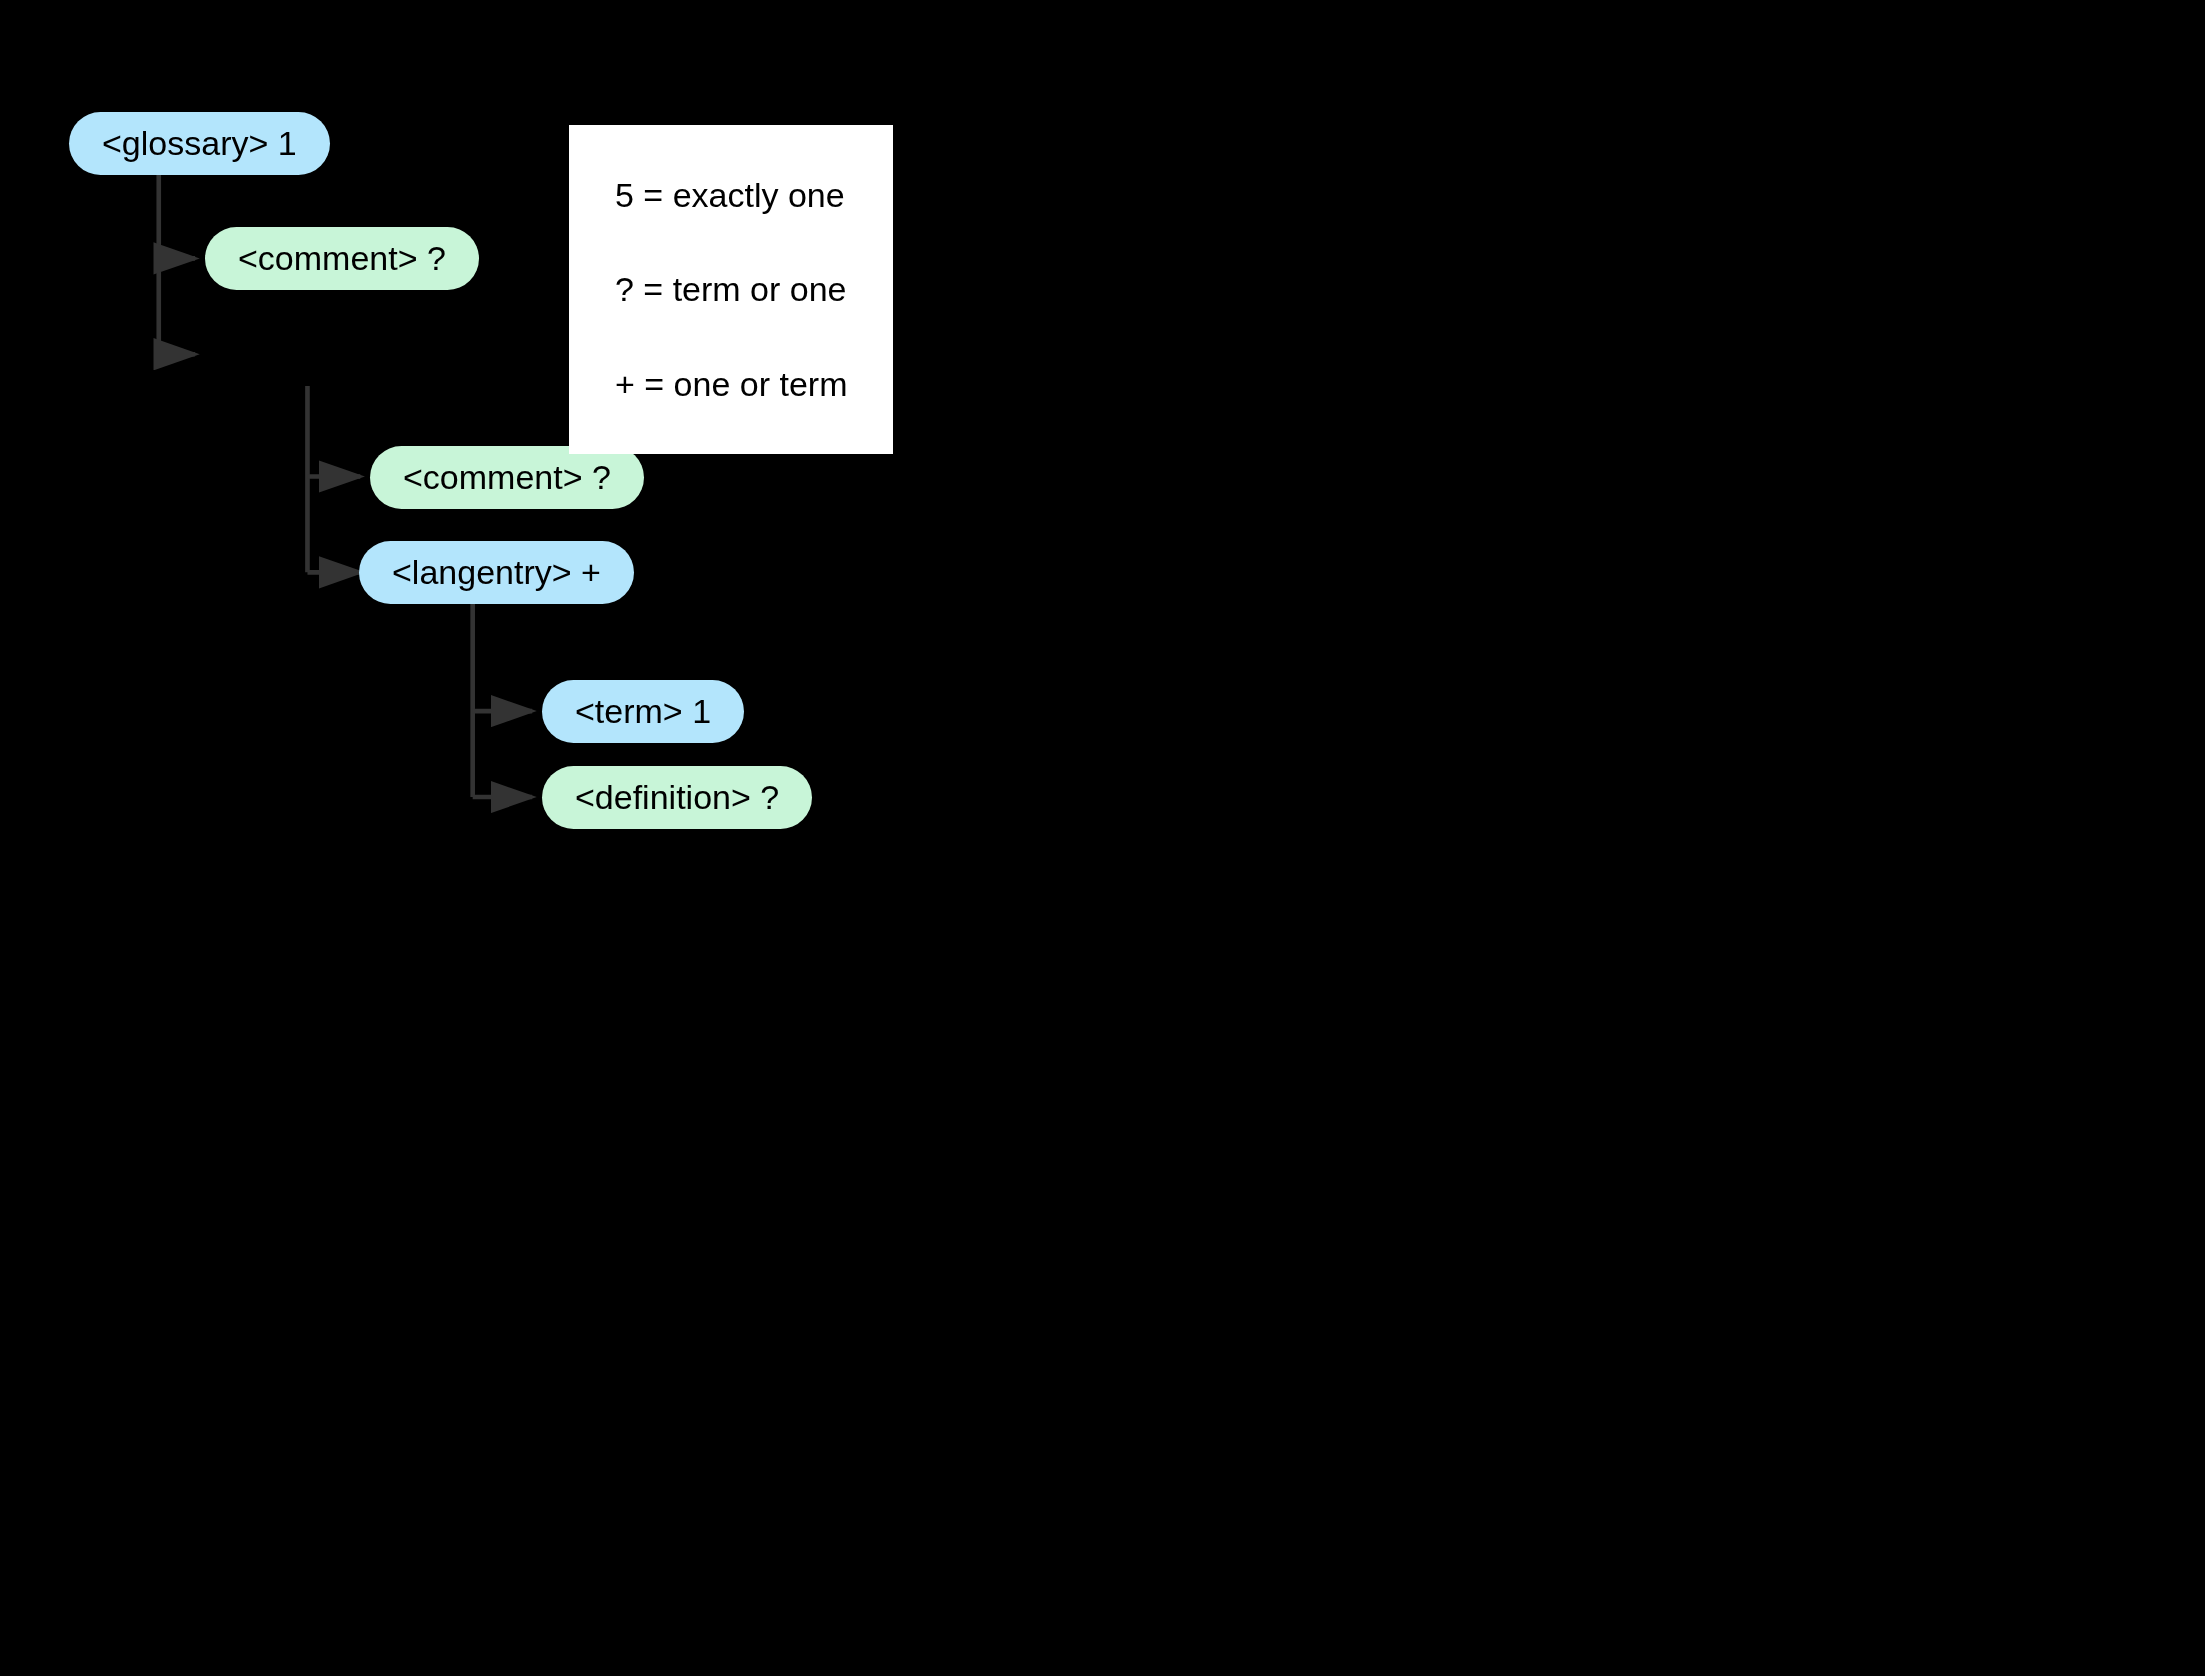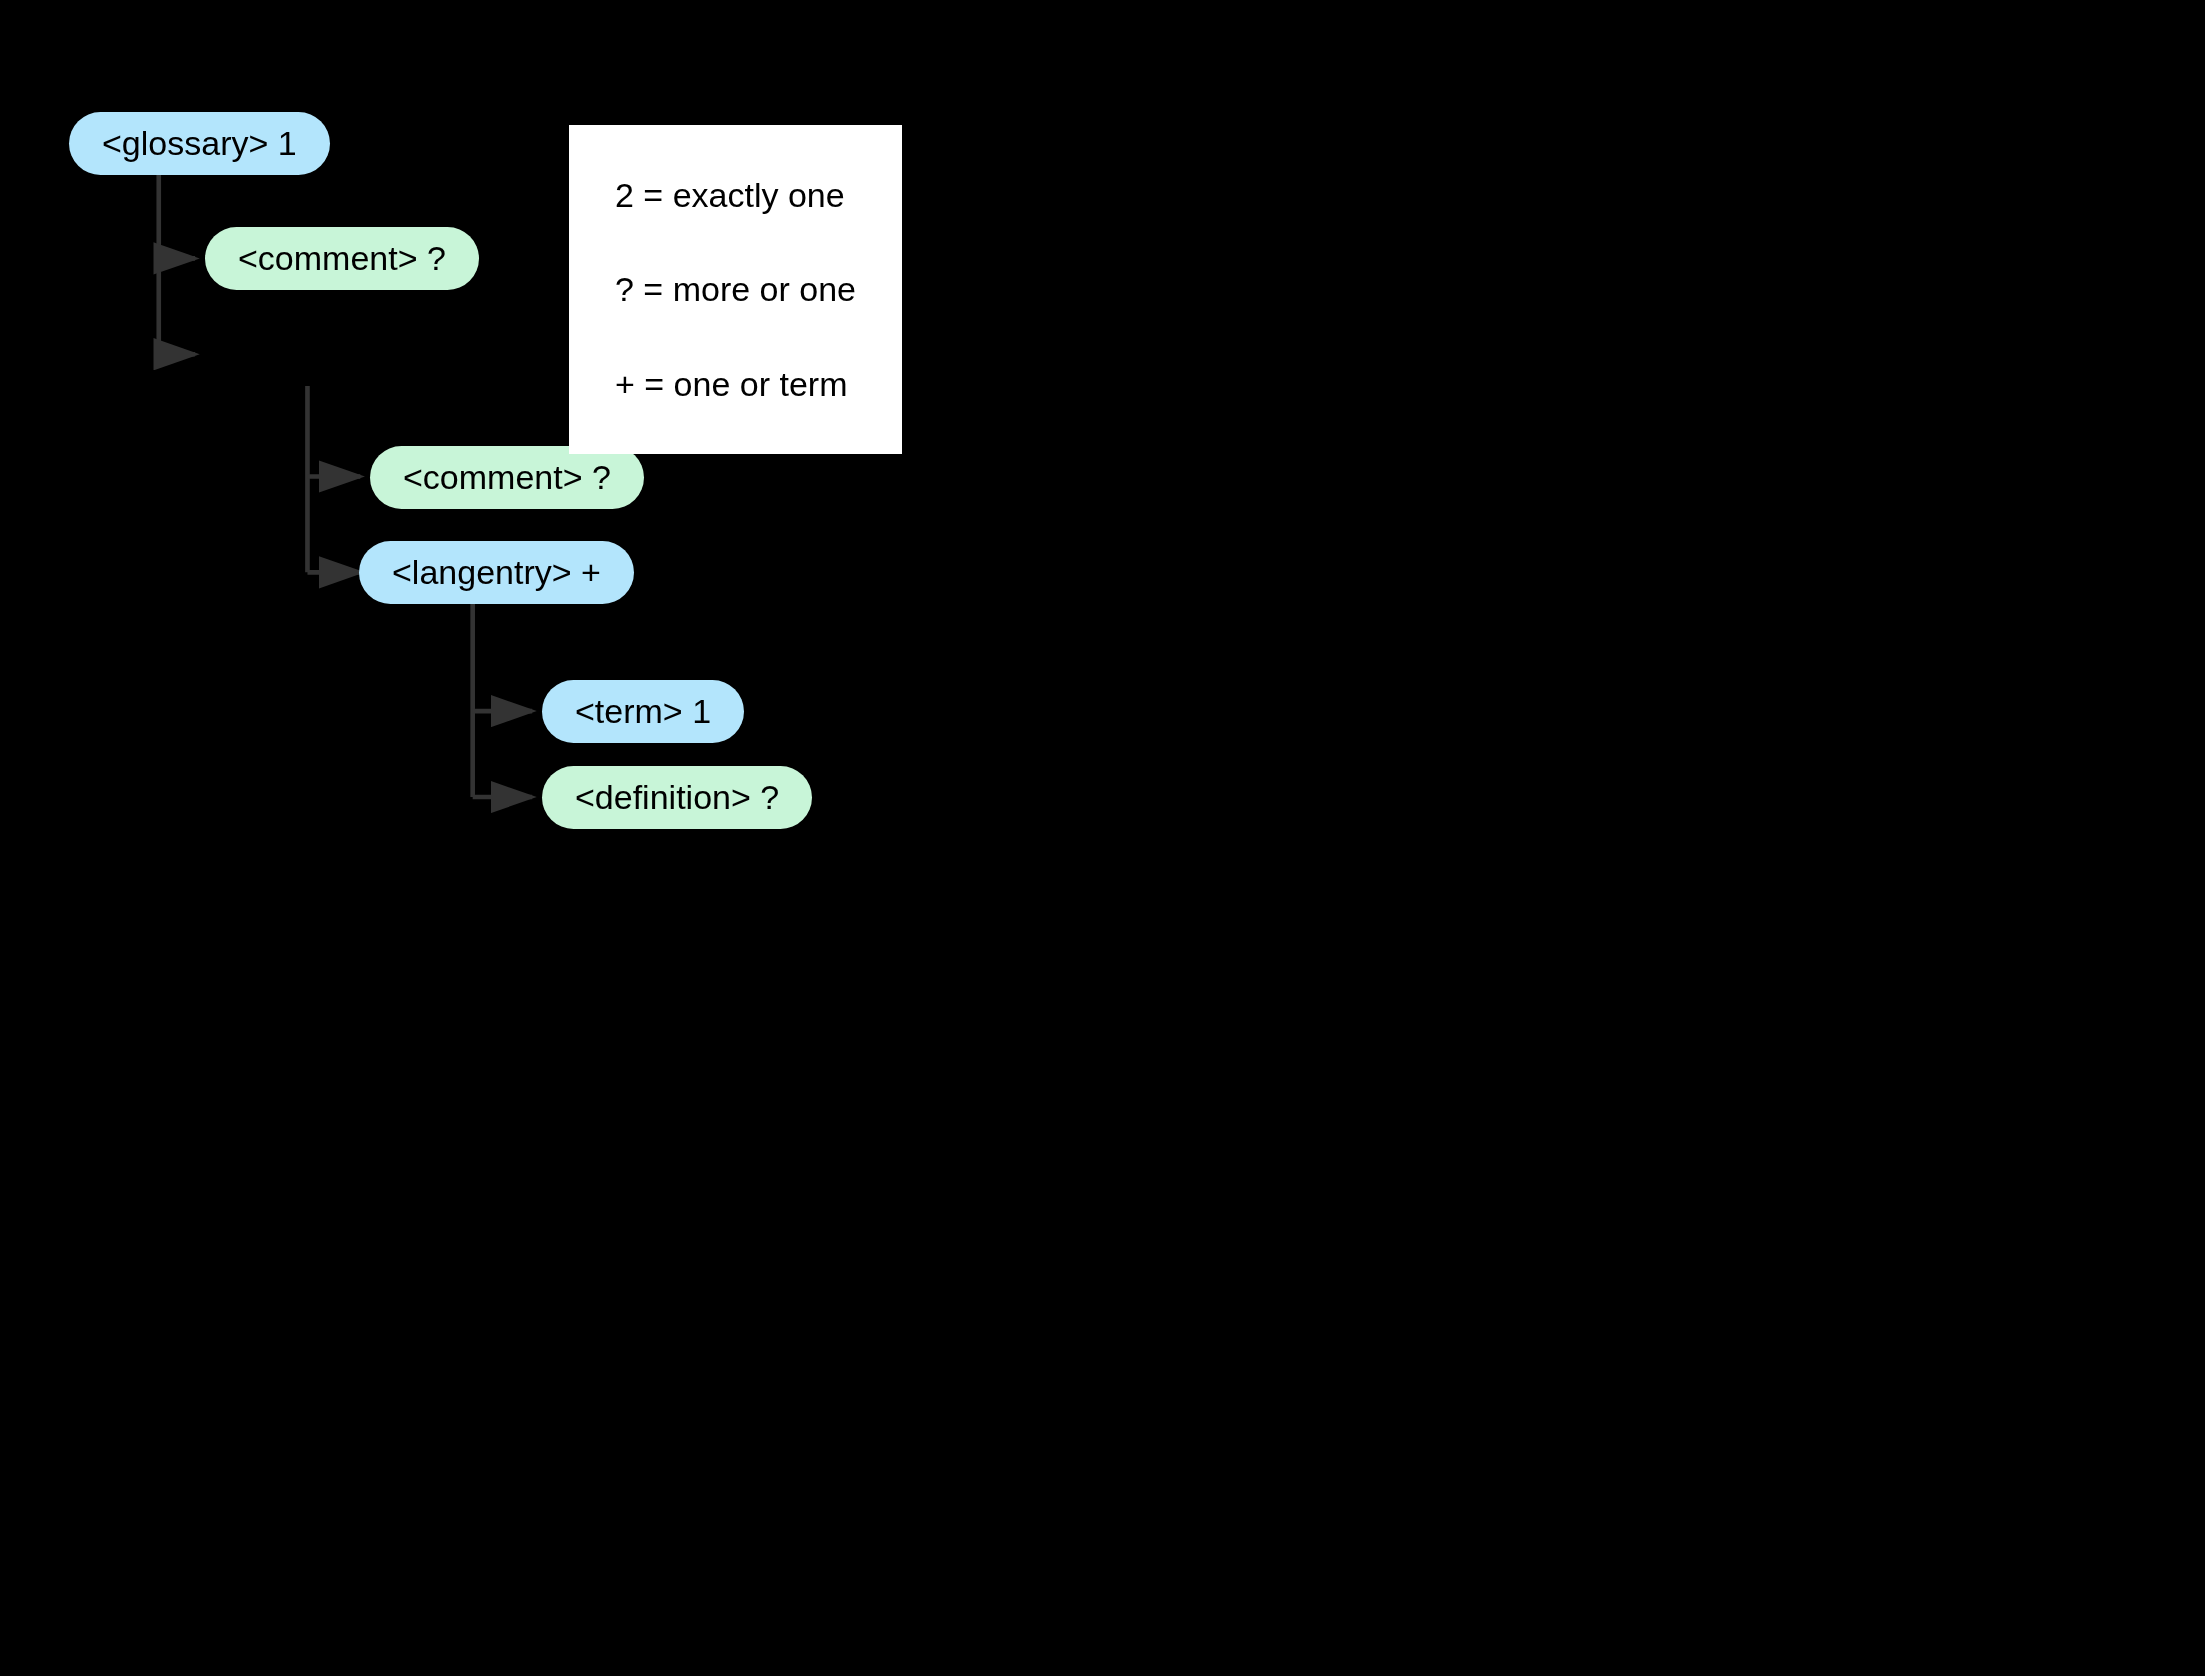--- a/index.html
+++ b/index.html
@@ -131,7 +131,7 @@
   </div>
 
   <div class="legend" style="left: 569px; top: 86px;">
-    <div>2 = exactly one</div>
+    <div>5 = exactly one</div>
     <div style="margin-top: 26.4px;">? = more or one</div>
     <div style="margin-top: 26.4px;">+ = one or term</div>
   </div>

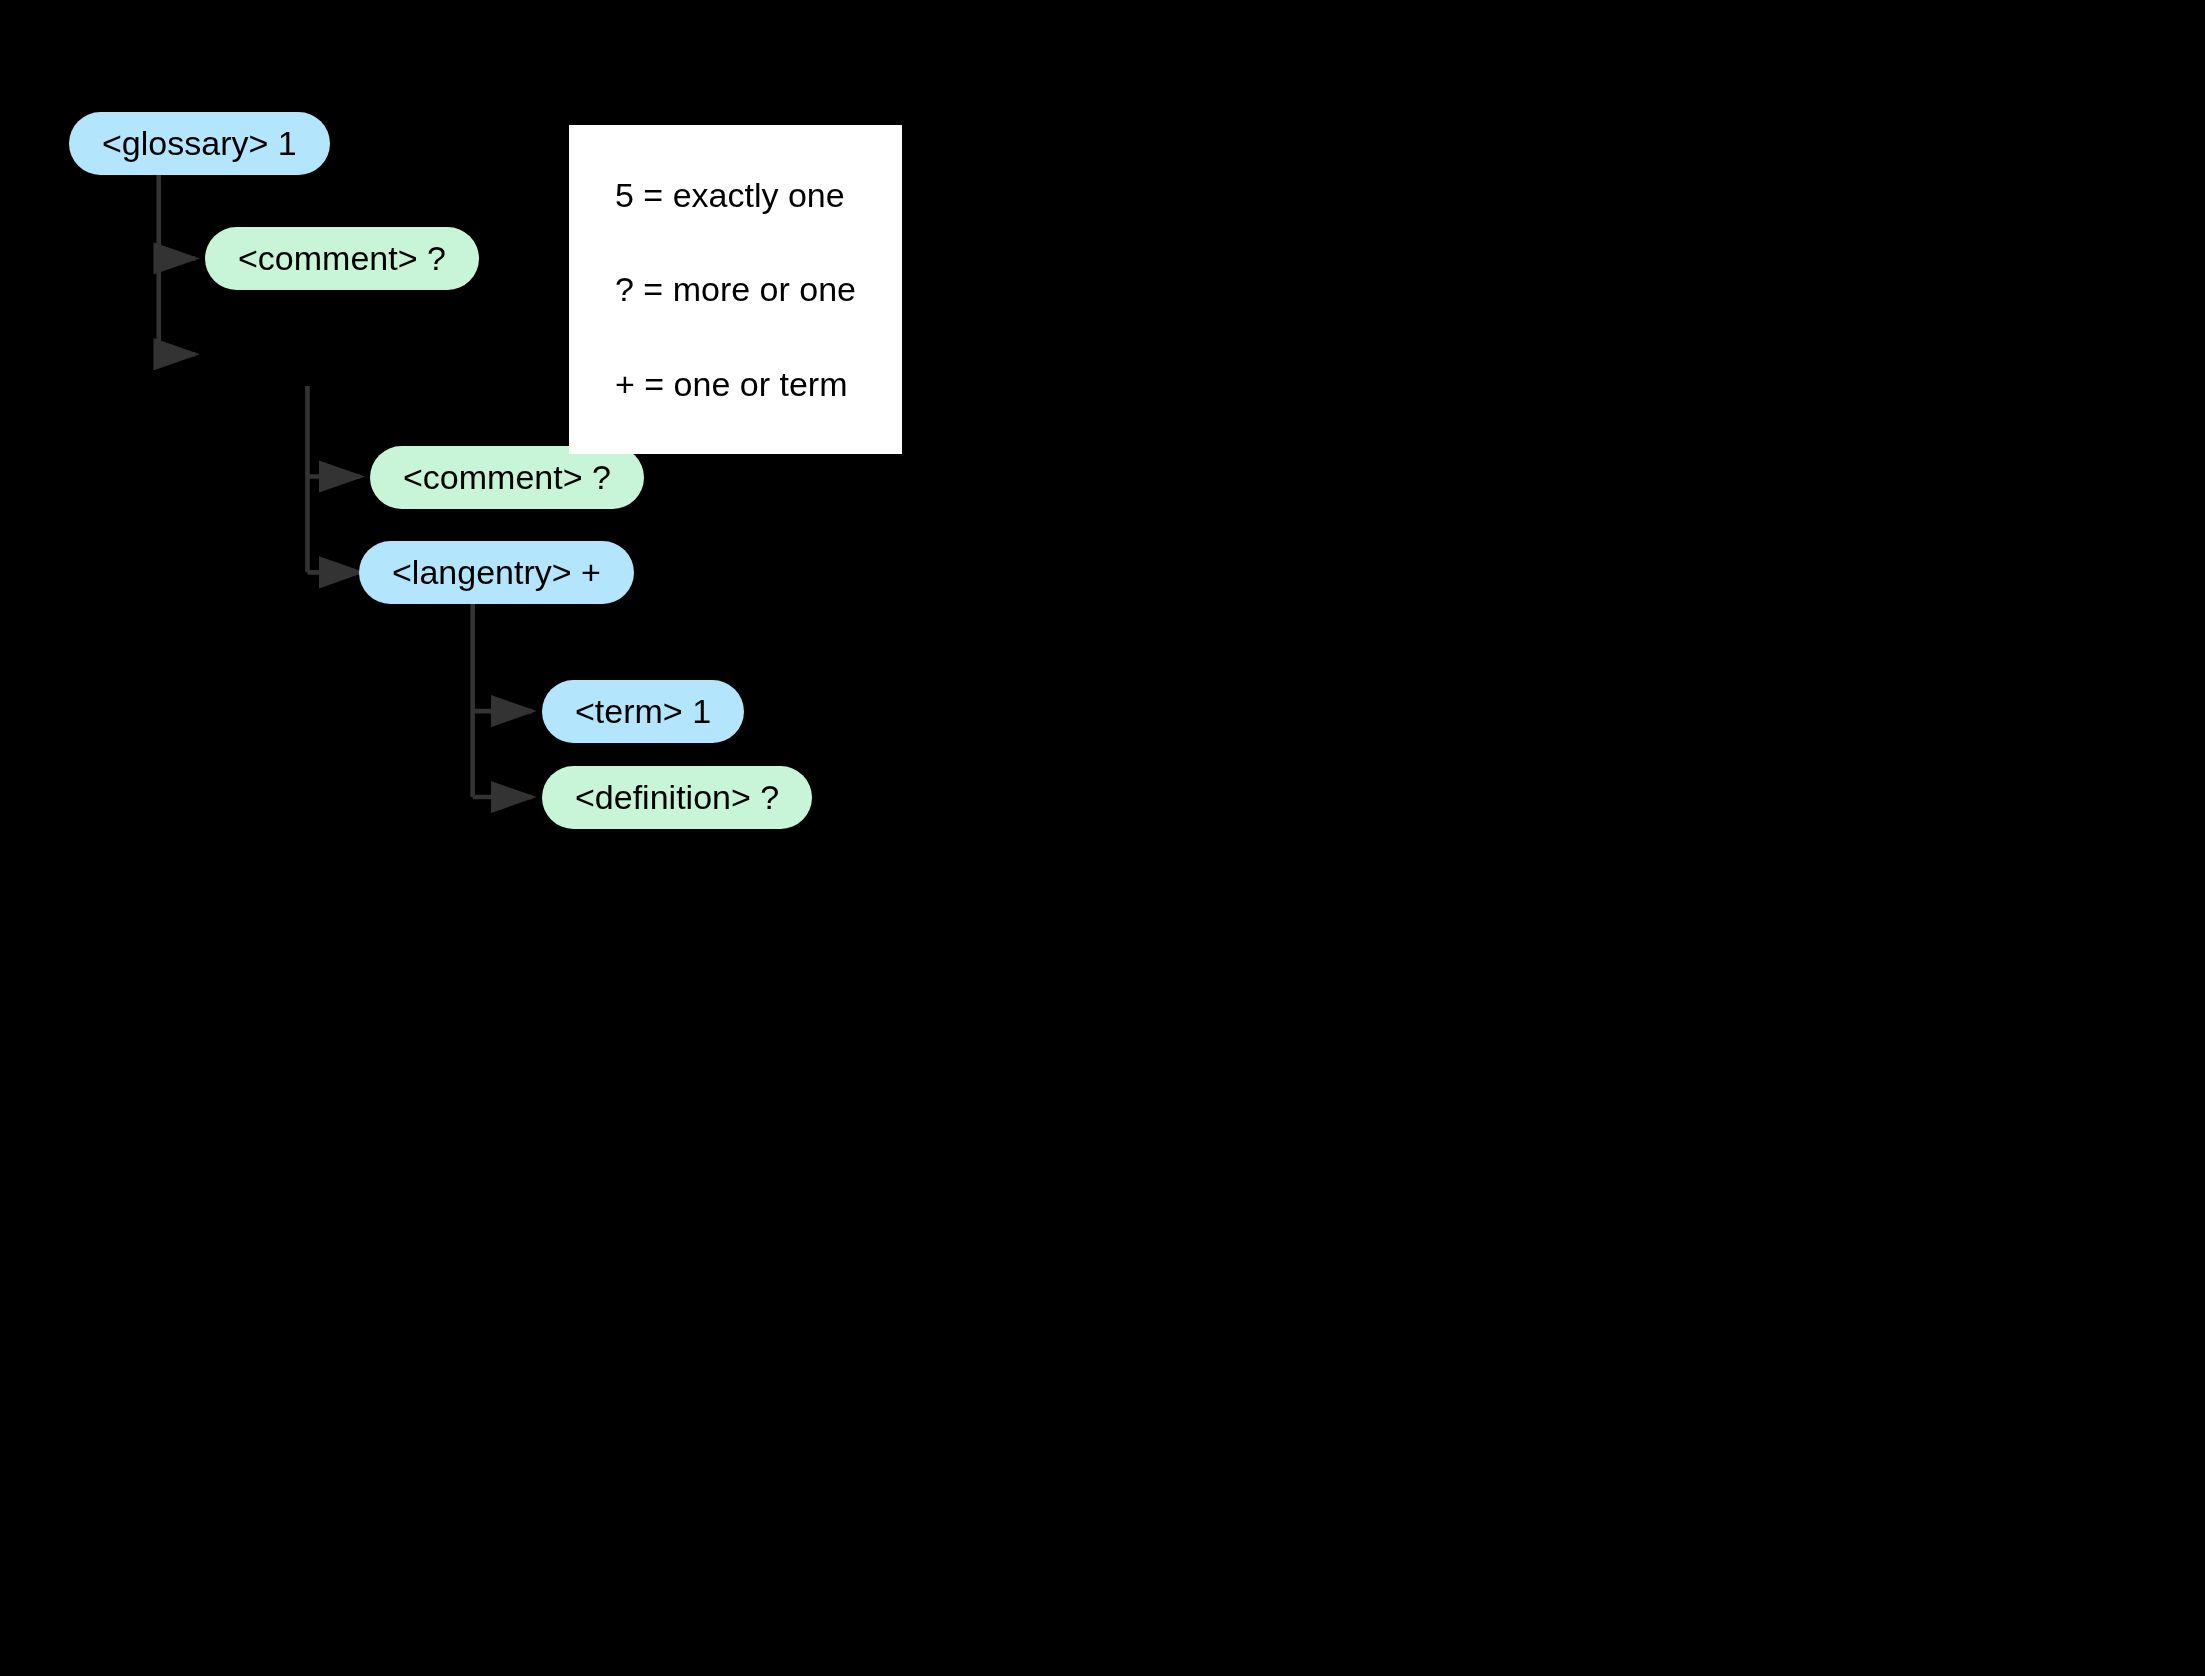--- a/index.html
+++ b/index.html
@@ -132,7 +132,7 @@
 
   <div class="legend" style="left: 569px; top: 86px;">
     <div>5 = exactly one</div>
-    <div style="margin-top: 26.4px;">? = more or one</div>
+    <div style="margin-top: 26.4px;">? = term or one</div>
     <div style="margin-top: 26.4px;">+ = one or term</div>
   </div>
 

